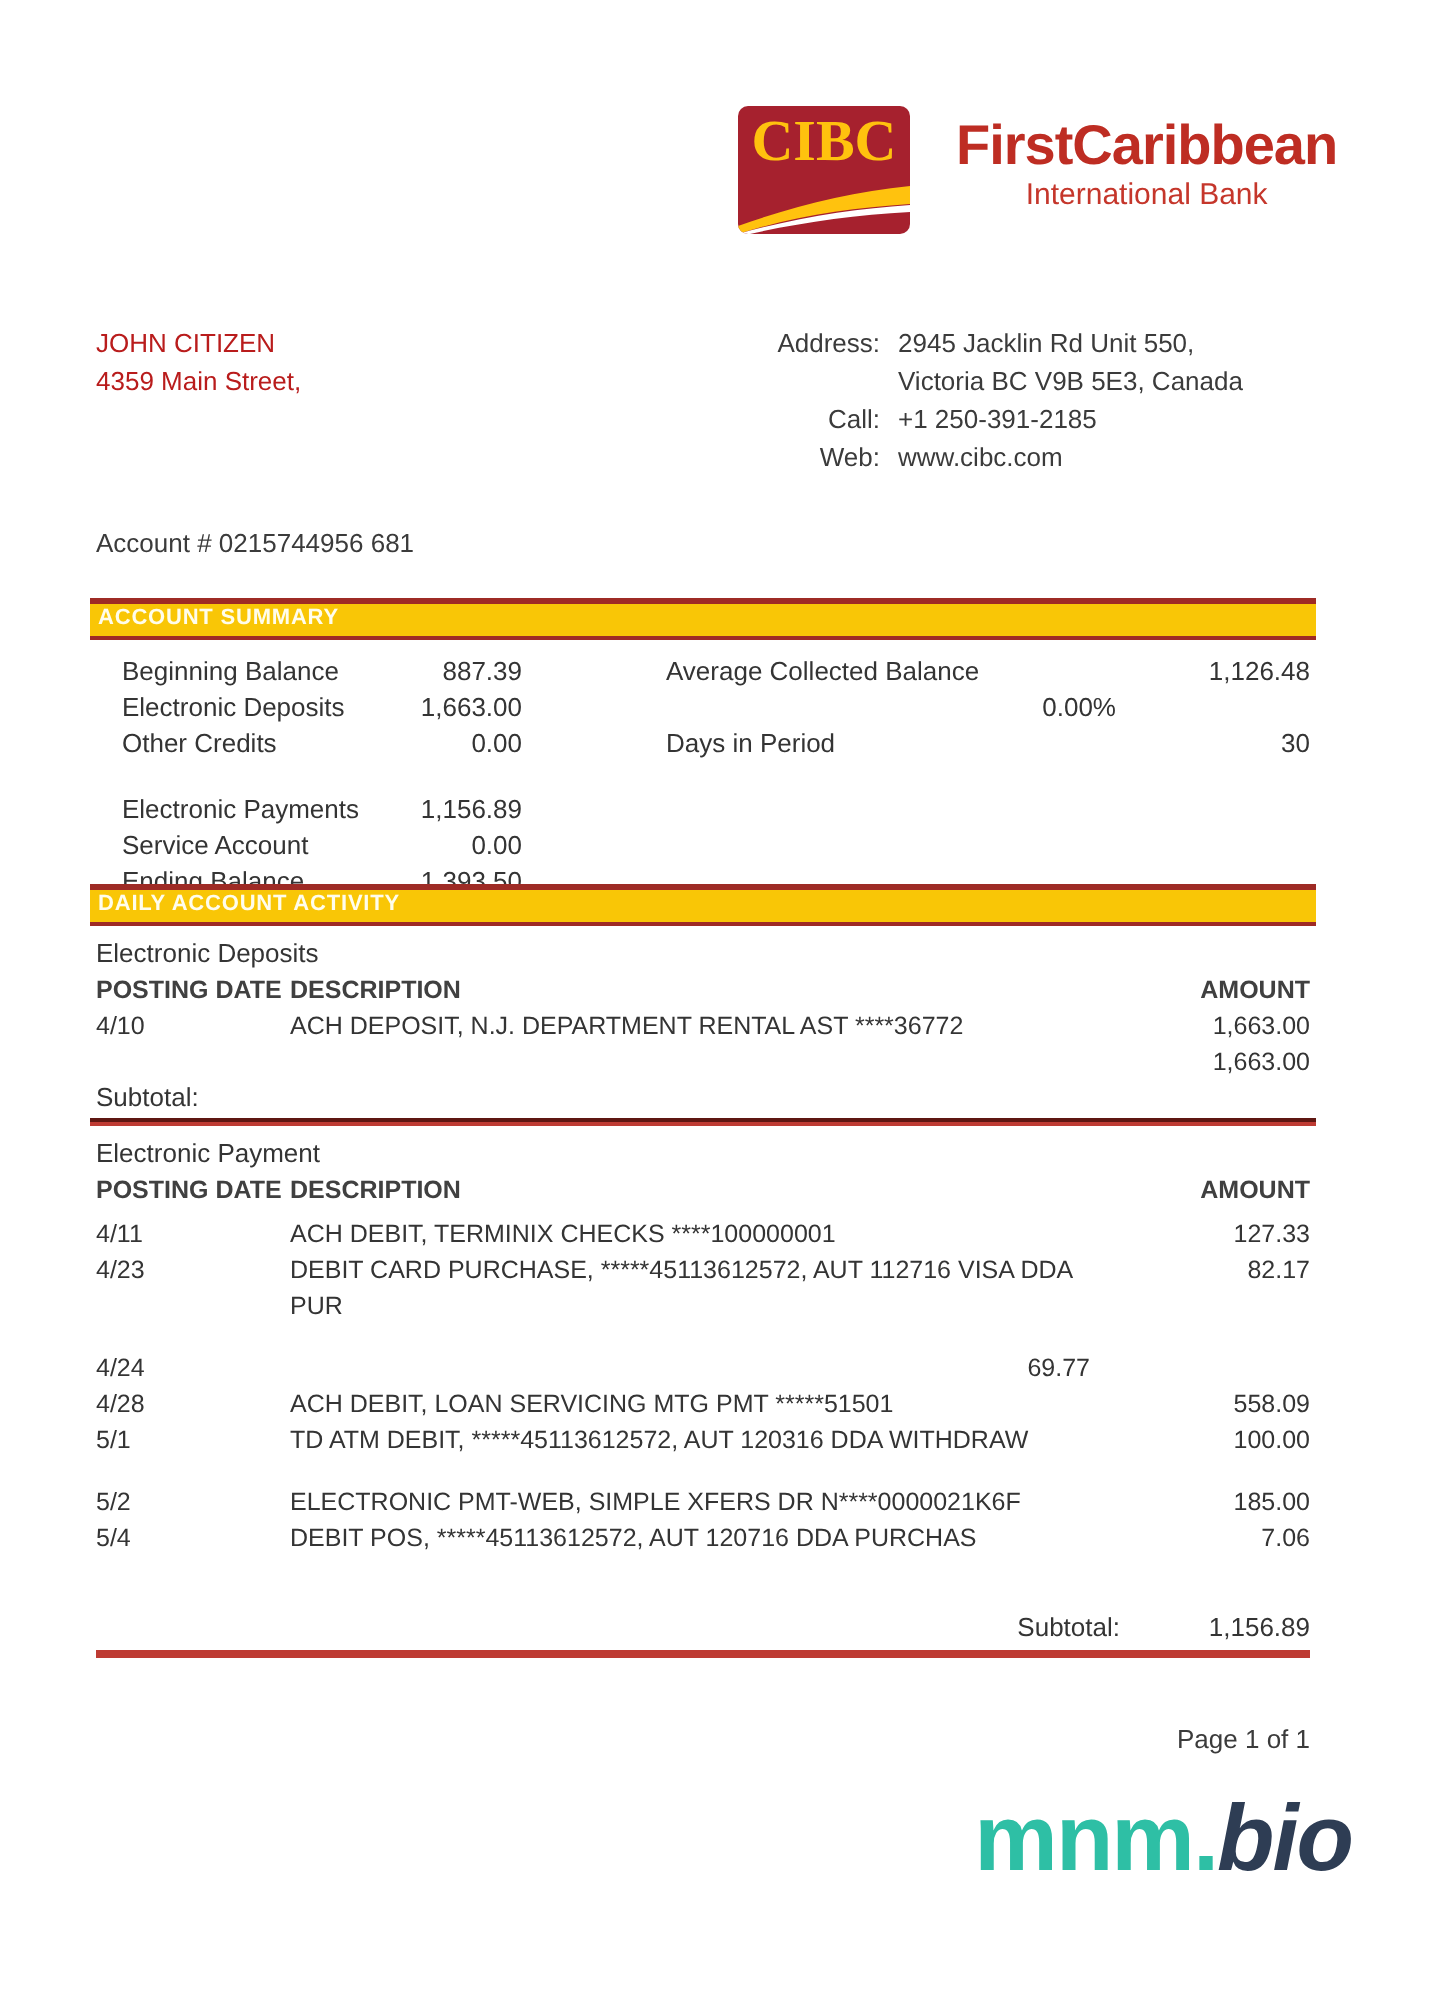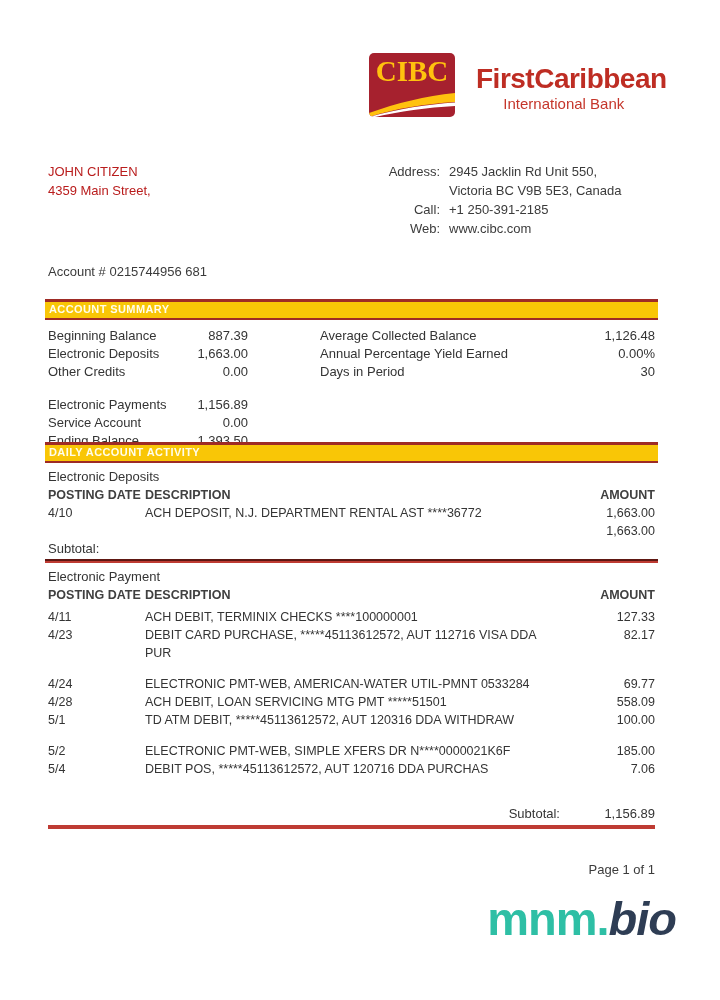--- a/index.html
+++ b/index.html
@@ -8,7 +8,7 @@
     font-family:"Liberation Sans",sans-serif;color:#333;overflow:hidden;
   }
   
-  .brand-row{position:absolute;left:369px;top:53px;display:flex;align-items:center;gap:6px;}
+  .brand-row{position:absolute;left:369px;top:53px;display:flex;align-items:flex-start;gap:23px;}
   .cibc-badge{width:86px;height:64px;background:var(--logo-red);border-radius:5px;position:relative;overflow:hidden;flex:0 0 auto;}
   .cibc-word{font-family:"Liberation Serif",serif;font-weight:bold;font-size:29px;color:var(--logo-yellow);text-align:center;margin-top:2px;line-height:32px;}
   .swoosh{position:absolute;left:0;bottom:0;width:86px;height:26px;display:block;}

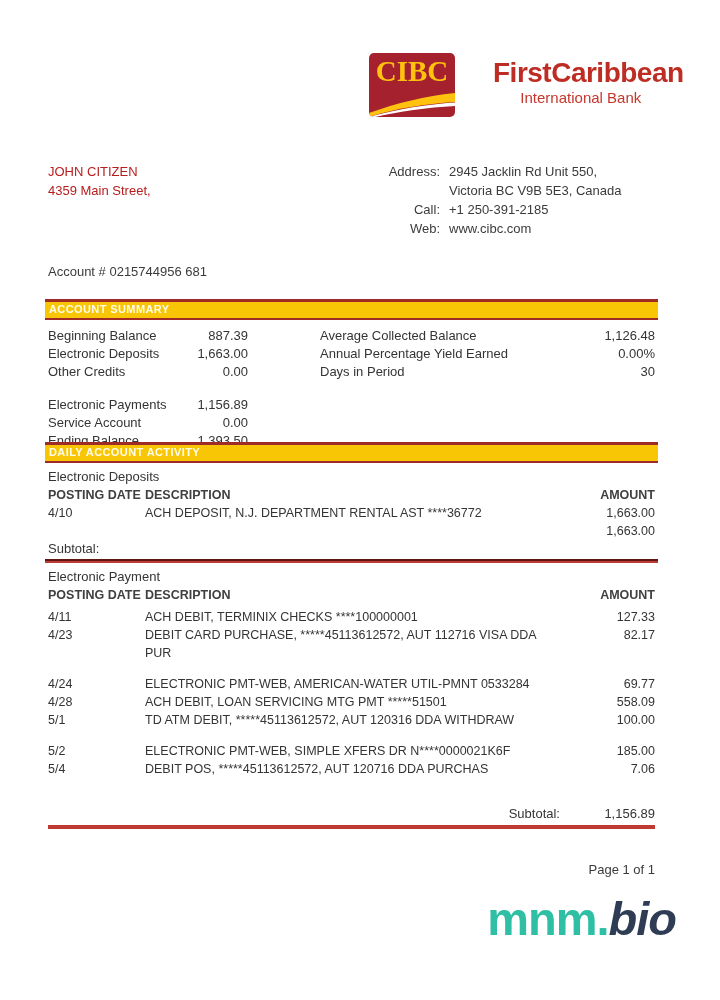--- a/index.html
+++ b/index.html
@@ -13,7 +13,7 @@
   .cibc-word{font-family:"Liberation Serif",serif;font-weight:bold;font-size:29px;color:var(--logo-yellow);text-align:center;margin-top:2px;line-height:32px;}
   .swoosh{position:absolute;left:0;bottom:0;width:86px;height:26px;display:block;}
   .brand-names{padding-top:4px;}
-  .brand-main{font-size:28px;font-weight:bold;color:var(--brand-red);line-height:31px;letter-spacing:-0.5px;margin-left:15px;}
+  .brand-main{font-size:28px;font-weight:bold;color:var(--brand-red);line-height:31px;letter-spacing:-0.5px;}
   .brand-sub{font-size:15px;font-weight:normal;color:var(--brand-sub-red);text-align:center;margin-top:1px;}
   
   .customer{position:absolute;left:48px;top:162px;font-size:13px;line-height:19px;color:#b91c1c;}

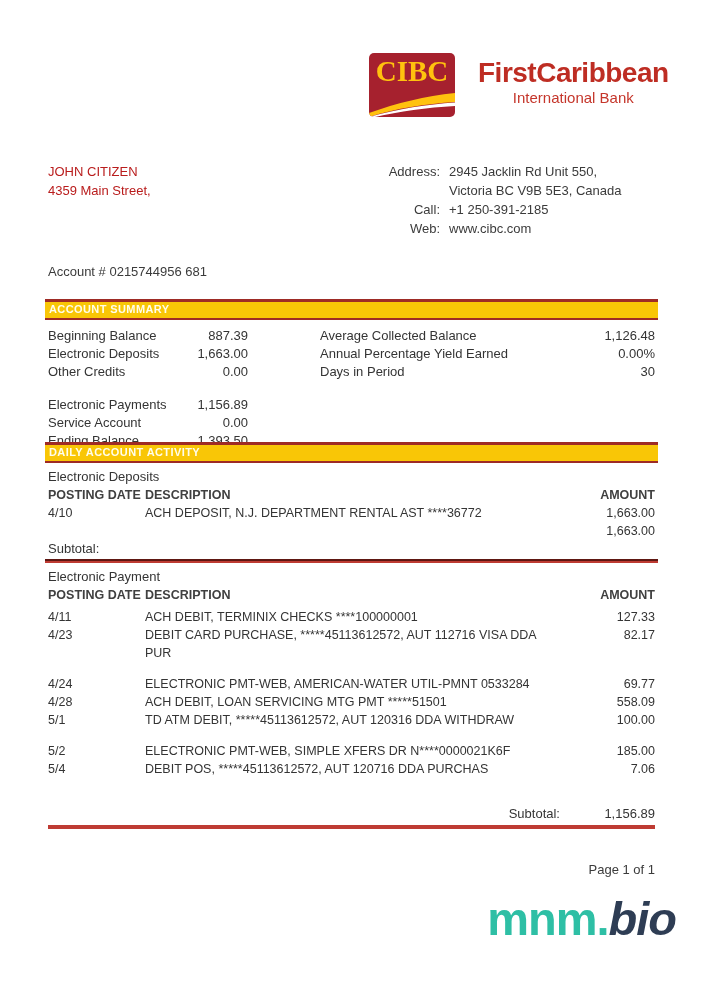--- a/index.html
+++ b/index.html
@@ -29,7 +29,7 @@
   }
   
   .summary{position:absolute;left:45px;top:299px;width:613px;}
-  .summary-grid{margin-top:7px;padding:0 3px;}
+  .summary-grid{margin-top:7px;padding:0 3px;margin-left:13px;}
   .sumrow{display:grid;grid-template-columns:142px 58px 72px 225px 1fr;font-size:13px;line-height:18px;color:#343434;}
   .sumrow .val{text-align:right;}
   .sumrow.blank{height:15px;}

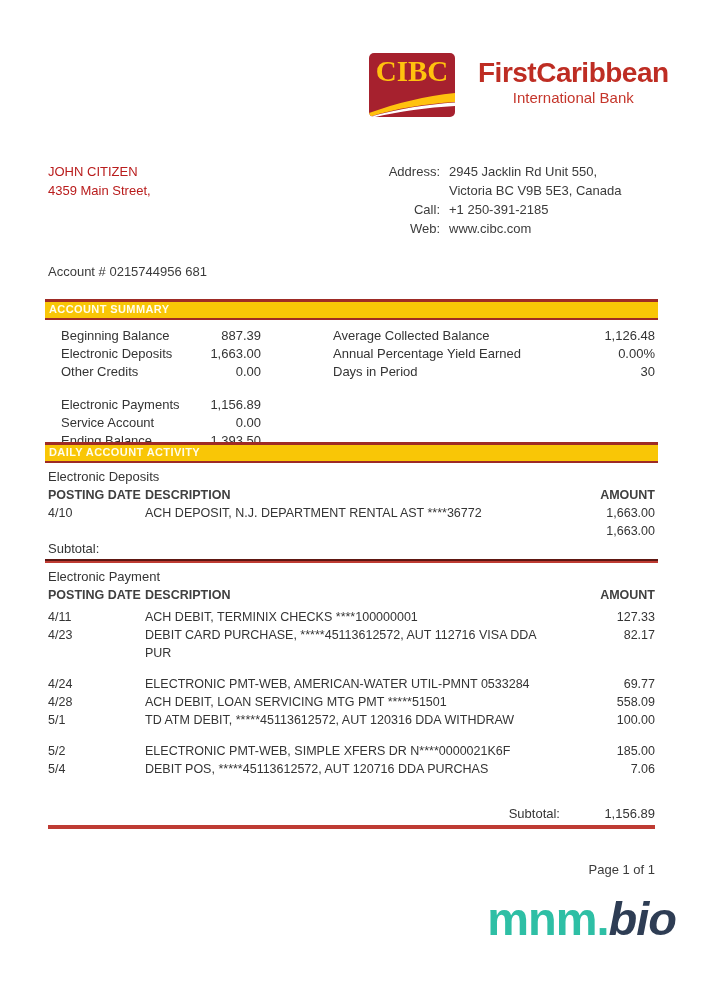--- a/index.html
+++ b/index.html
@@ -104,7 +104,6 @@
           <span>Electronic Deposits</span>
           <span class="val">1,663.00</span>
           <span></span>
-          <span>Annual Percentage Yield Earned</span>
           <span class="val">0.00%</span>
         </div>
         <div class="sumrow">

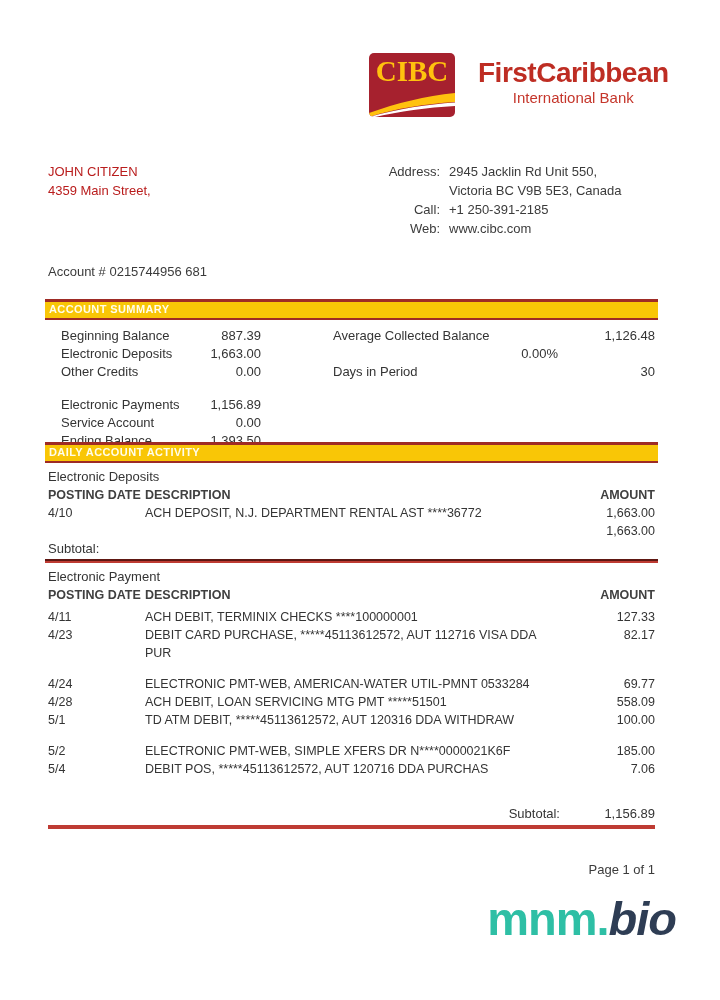--- a/index.html
+++ b/index.html
@@ -196,7 +196,6 @@
           </div>
           <div class="txn-row">
             <span>4/24</span>
-            <span>ELECTRONIC PMT-WEB, AMERICAN-WATER UTIL-PMNT 0533284</span>
             <span class="amt">69.77</span>
           </div>
           <div class="txn-row">

